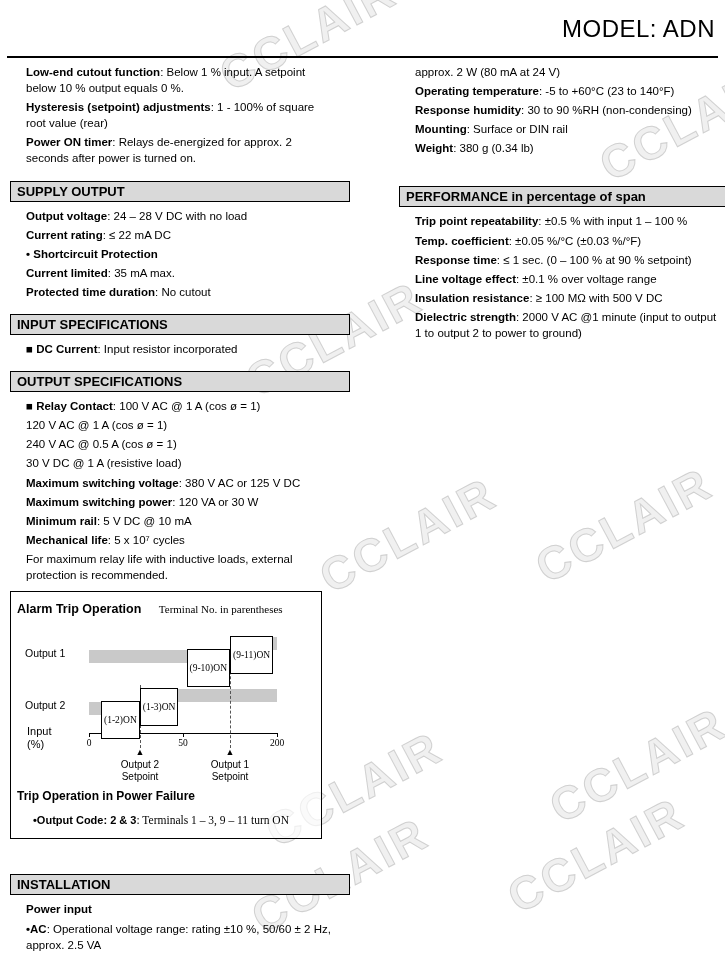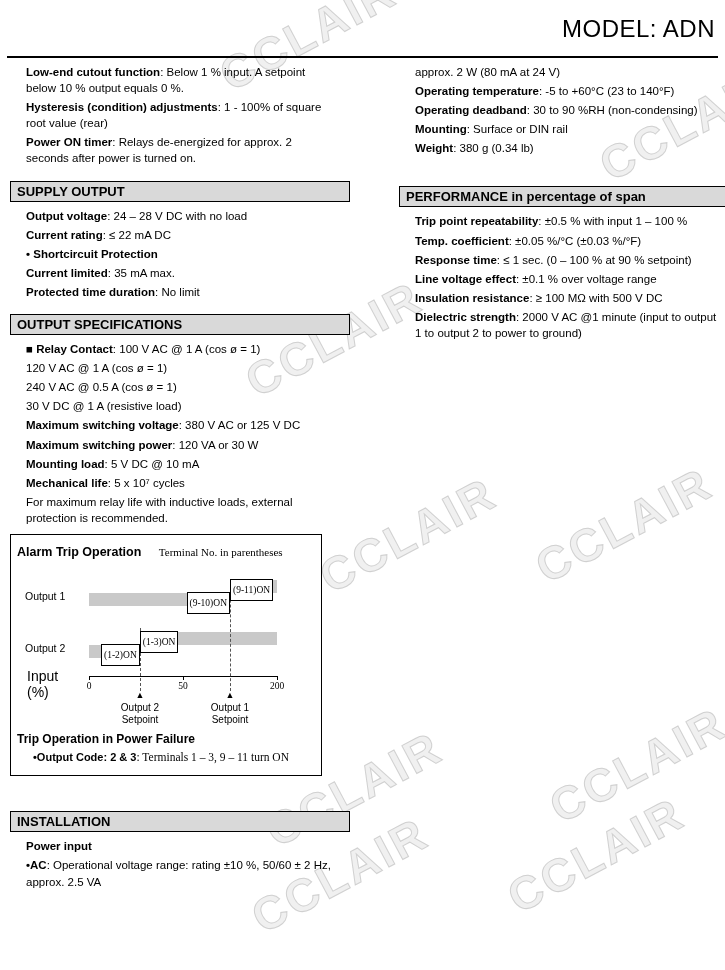--- a/index.html
+++ b/index.html
@@ -73,7 +73,7 @@
     <div class="col left">
       <div>
           <p class="line"><b>Low-end cutout function</b><span>: Below 1 % input. A setpoint below 10 % output equals 0 %.</span></p>
-          <p class="line"><b>Hysteresis (condition) adjustments</b><span>: 1 - 100% of square root value (rear)</span></p>
+          <p class="line"><b>Hysteresis (setpoint) adjustments</b><span>: 1 - 100% of square root value (rear)</span></p>
           <p class="line"><b>Power ON timer</b><span>: Relays de-energized for approx. 2 seconds after power is turned on.</span></p>
         </div>
 

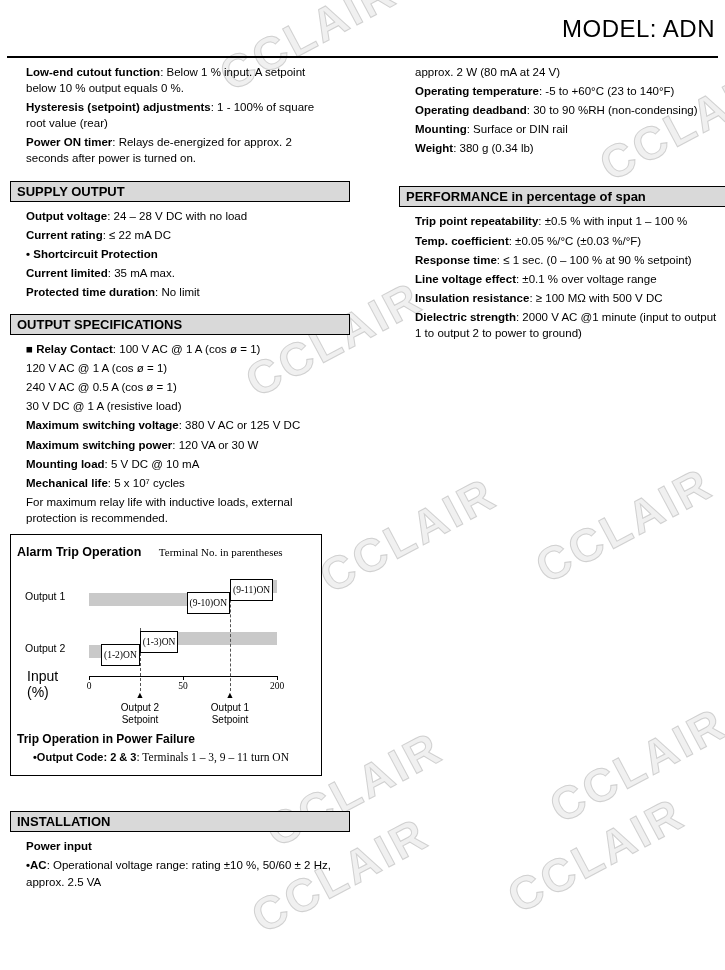--- a/index.html
+++ b/index.html
@@ -168,7 +168,7 @@
       <div>
           <p class="line"><b></b><span>approx. 2 W (80 mA at 24 V)</span></p>
           <p class="line"><b>Operating temperature</b><span>: -5 to +60°C (23 to 140°F)</span></p>
-          <p class="line"><b>Operating deadband</b><span>: 30 to 90 %RH (non-condensing)</span></p>
+          <p class="line"><b>Response humidity</b><span>: 30 to 90 %RH (non-condensing)</span></p>
           <p class="line"><b>Mounting</b><span>: Surface or DIN rail</span></p>
           <p class="line"><b>Weight</b><span>: 380 g (0.34 lb)</span></p>
         </div>

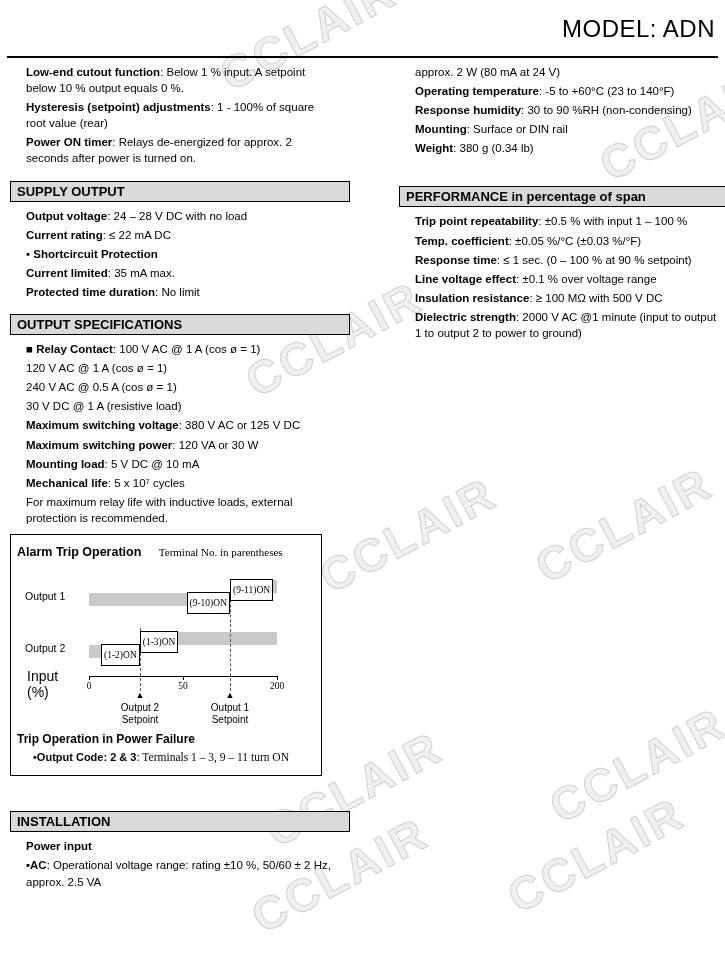--- a/index.html
+++ b/index.html
@@ -84,7 +84,7 @@
             <p class="line"><b>Current rating</b><span>: ≤ 22 mA DC</span></p>
             <p class="line"><b>• Shortcircuit Protection</b><span></span></p>
             <p class="line"><b>Current limited</b><span>: 35 mA max.</span></p>
-            <p class="line"><b>Protected time duration</b><span>: No limit</span></p>
+            <p class="line"><b>Protected time duration</b><span>: No cutout</span></p>
           </div>
       </div>
 

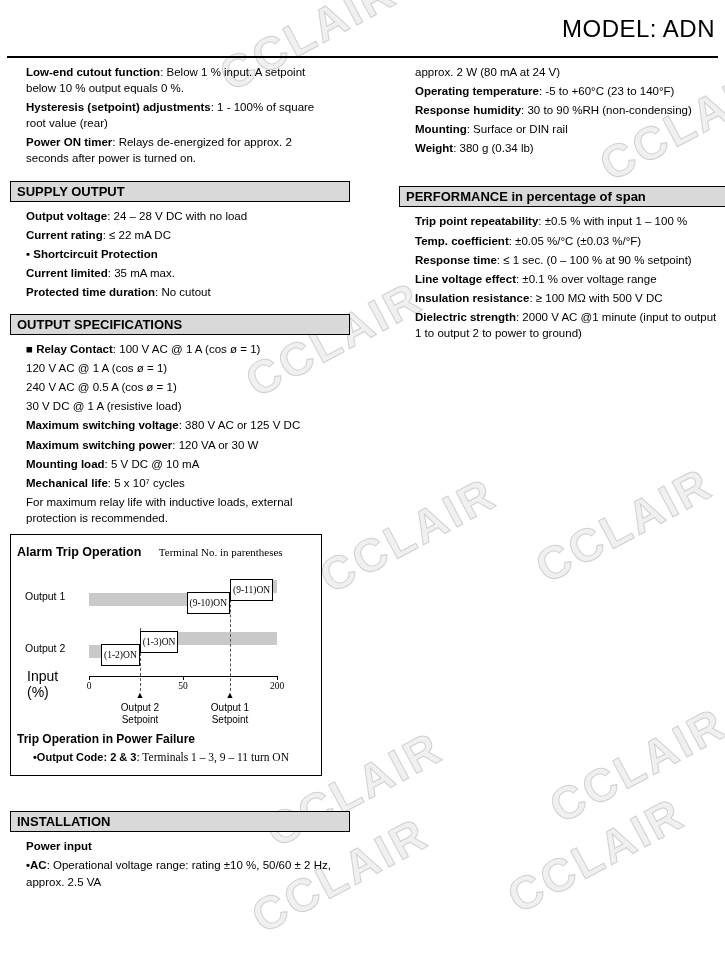--- a/index.html
+++ b/index.html
@@ -88,6 +88,12 @@
           </div>
       </div>
 
+      <div>
+        <div class="sec-h">INPUT SPECIFICATIONS</div>
+        <div>
+            <p class="line"><b>■ DC Current</b><span>: Input resistor incorporated</span></p>
+          </div>
+      </div>
 
       <div>
         <div class="sec-h">OUTPUT SPECIFICATIONS</div>

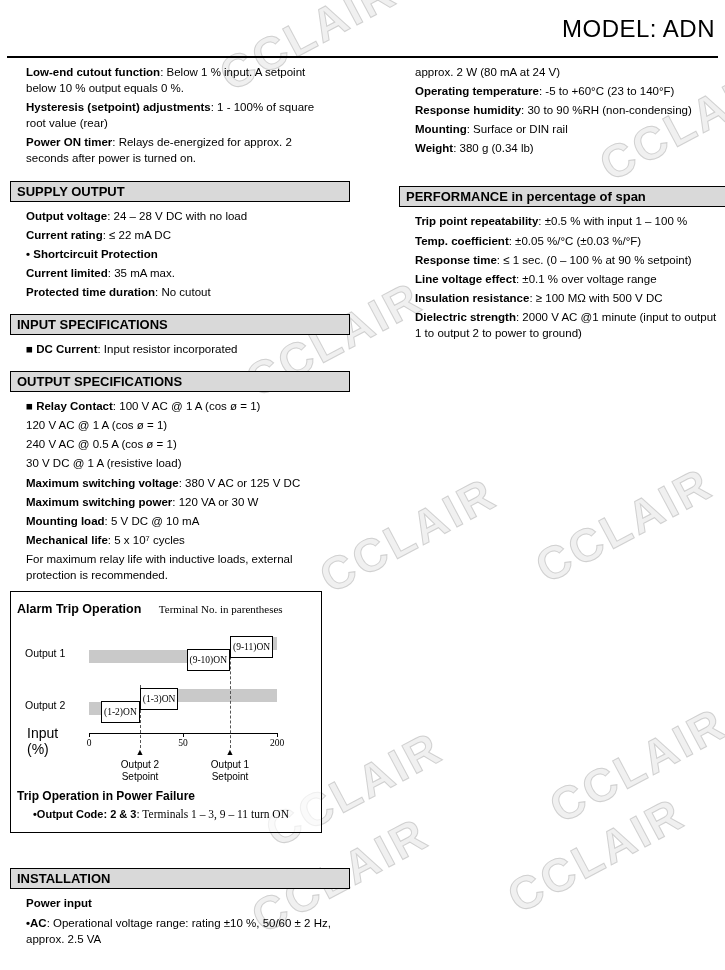--- a/index.html
+++ b/index.html
@@ -104,7 +104,7 @@
             <p class="line"><b></b><span>30 V DC @ 1 A (resistive load)</span></p>
             <p class="line"><b>Maximum switching voltage</b><span>: 380 V AC or 125 V DC</span></p>
             <p class="line"><b>Maximum switching power</b><span>: 120 VA or 30 W</span></p>
-            <p class="line"><b>Mounting load</b><span>: 5 V DC @ 10 mA</span></p>
+            <p class="line"><b>Minimum rail</b><span>: 5 V DC @ 10 mA</span></p>
             <p class="line"><b>Mechanical life</b><span>: 5 x 10⁷ cycles</span></p>
             <p class="line"><b></b><span>For maximum relay life with inductive loads, external protection is recommended.</span></p>
           </div>

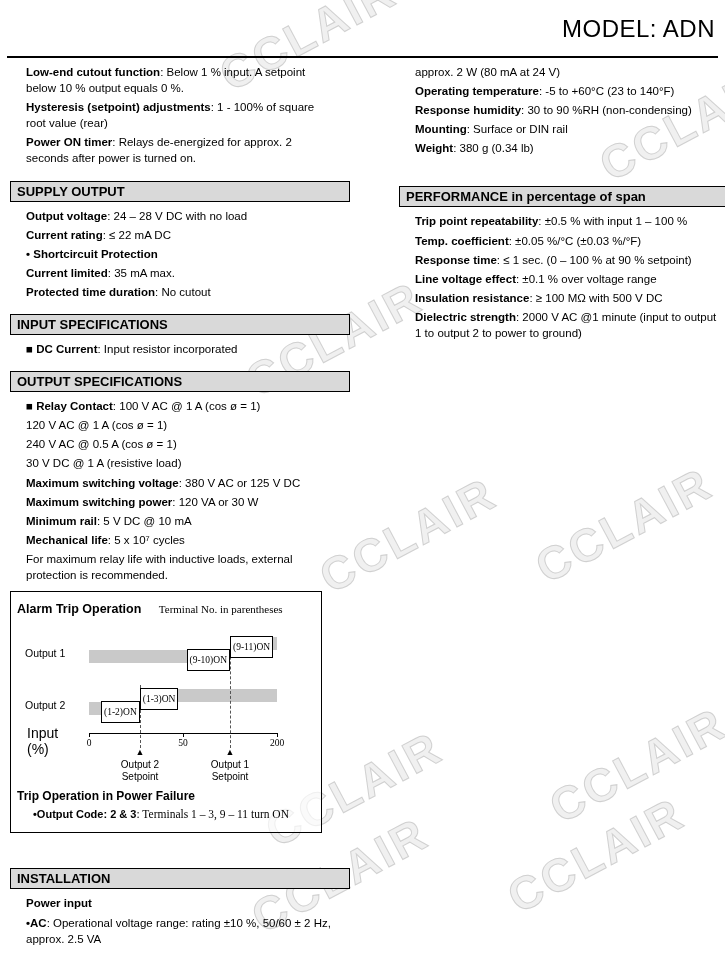--- a/index.html
+++ b/index.html
@@ -35,7 +35,7 @@
   .plot-row{position:absolute;left:72px;width:188px;height:13px;}
   .bar{position:absolute;top:0;bottom:0;background:#c9c9c9;}
   .onbox{position:absolute;top:-1px;font-family:"Liberation Serif",serif;font-size:9.5px;
-         background:#fff;border:1px solid #000;padding:4px 2px;line-height:12px;
+         background:#fff;border:1px solid #000;padding:12px 2px;line-height:12px;
          white-space:nowrap;z-index:2;}
   .dash{position:absolute;border-left:1px dashed #555;width:0;z-index:1;}
   .axis{position:absolute;left:72px;width:188px;top:112px;border-top:1px solid #000;height:0;}

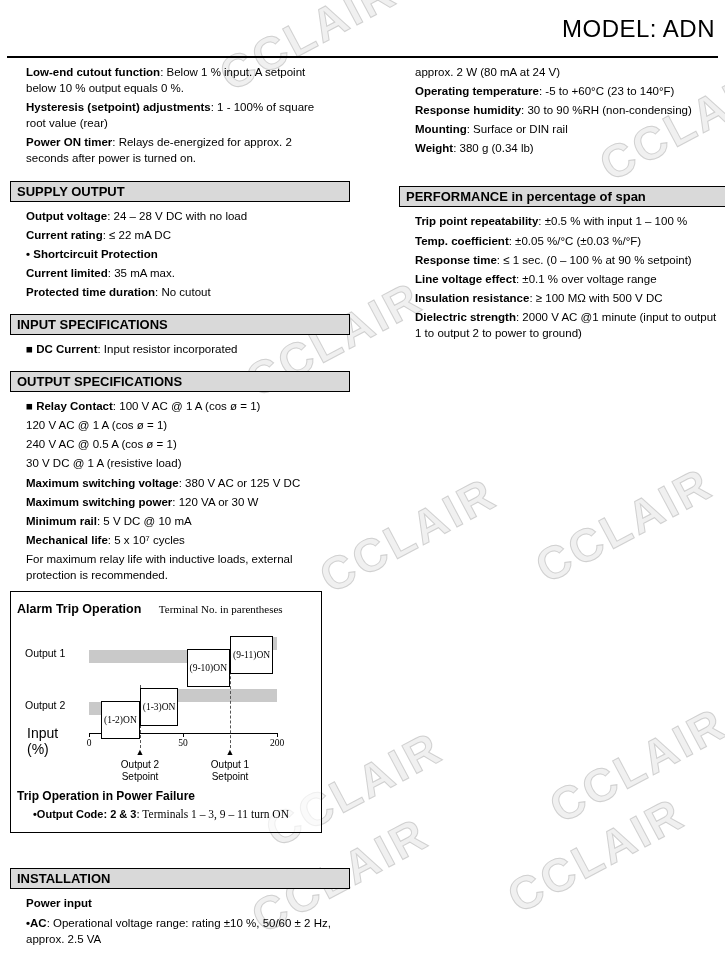--- a/index.html
+++ b/index.html
@@ -42,7 +42,7 @@
   .tickmark{position:absolute;top:112px;height:4px;border-left:1px solid #000;width:0;}
   .tickno{position:absolute;top:117px;font-size:9.5px;font-family:"Liberation Serif",serif;
           transform:translateX(-50%);}
-  .input-label{position:absolute;left:10px;top:104px;font-size:14px;line-height:1.15;}
+  .input-label{position:absolute;left:10px;top:104px;font-size:11px;line-height:1.15;}
   .mark{position:absolute;top:127px;transform:translateX(-50%);font-size:9px;line-height:1;}
   .sp-label{position:absolute;top:138px;transform:translateX(-50%);text-align:center;
             font-size:10px;line-height:1.2;white-space:nowrap;}

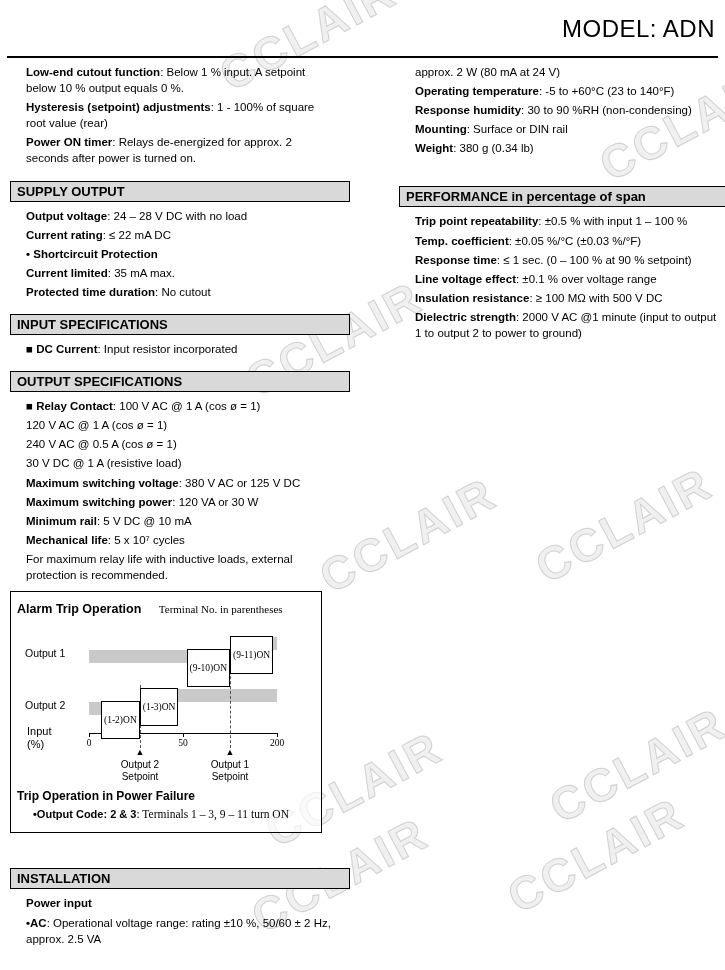--- a/index.html
+++ b/index.html
@@ -46,7 +46,7 @@
   .mark{position:absolute;top:127px;transform:translateX(-50%);font-size:9px;line-height:1;}
   .sp-label{position:absolute;top:138px;transform:translateX(-50%);text-align:center;
             font-size:10px;line-height:1.2;white-space:nowrap;}
-  .trip-title{font-size:12px;font-weight:bold;margin:4px 0 3px;}
+  .trip-title{font-size:12px;font-weight:bold;margin:4px 0 9px;}
   .trip-lines .line{margin-bottom:2px;}
   .trip-lines .line b{font-size:11px;}
   .trip-lines .line span{font-family:"Liberation Serif",serif;font-size:11.5px;}

